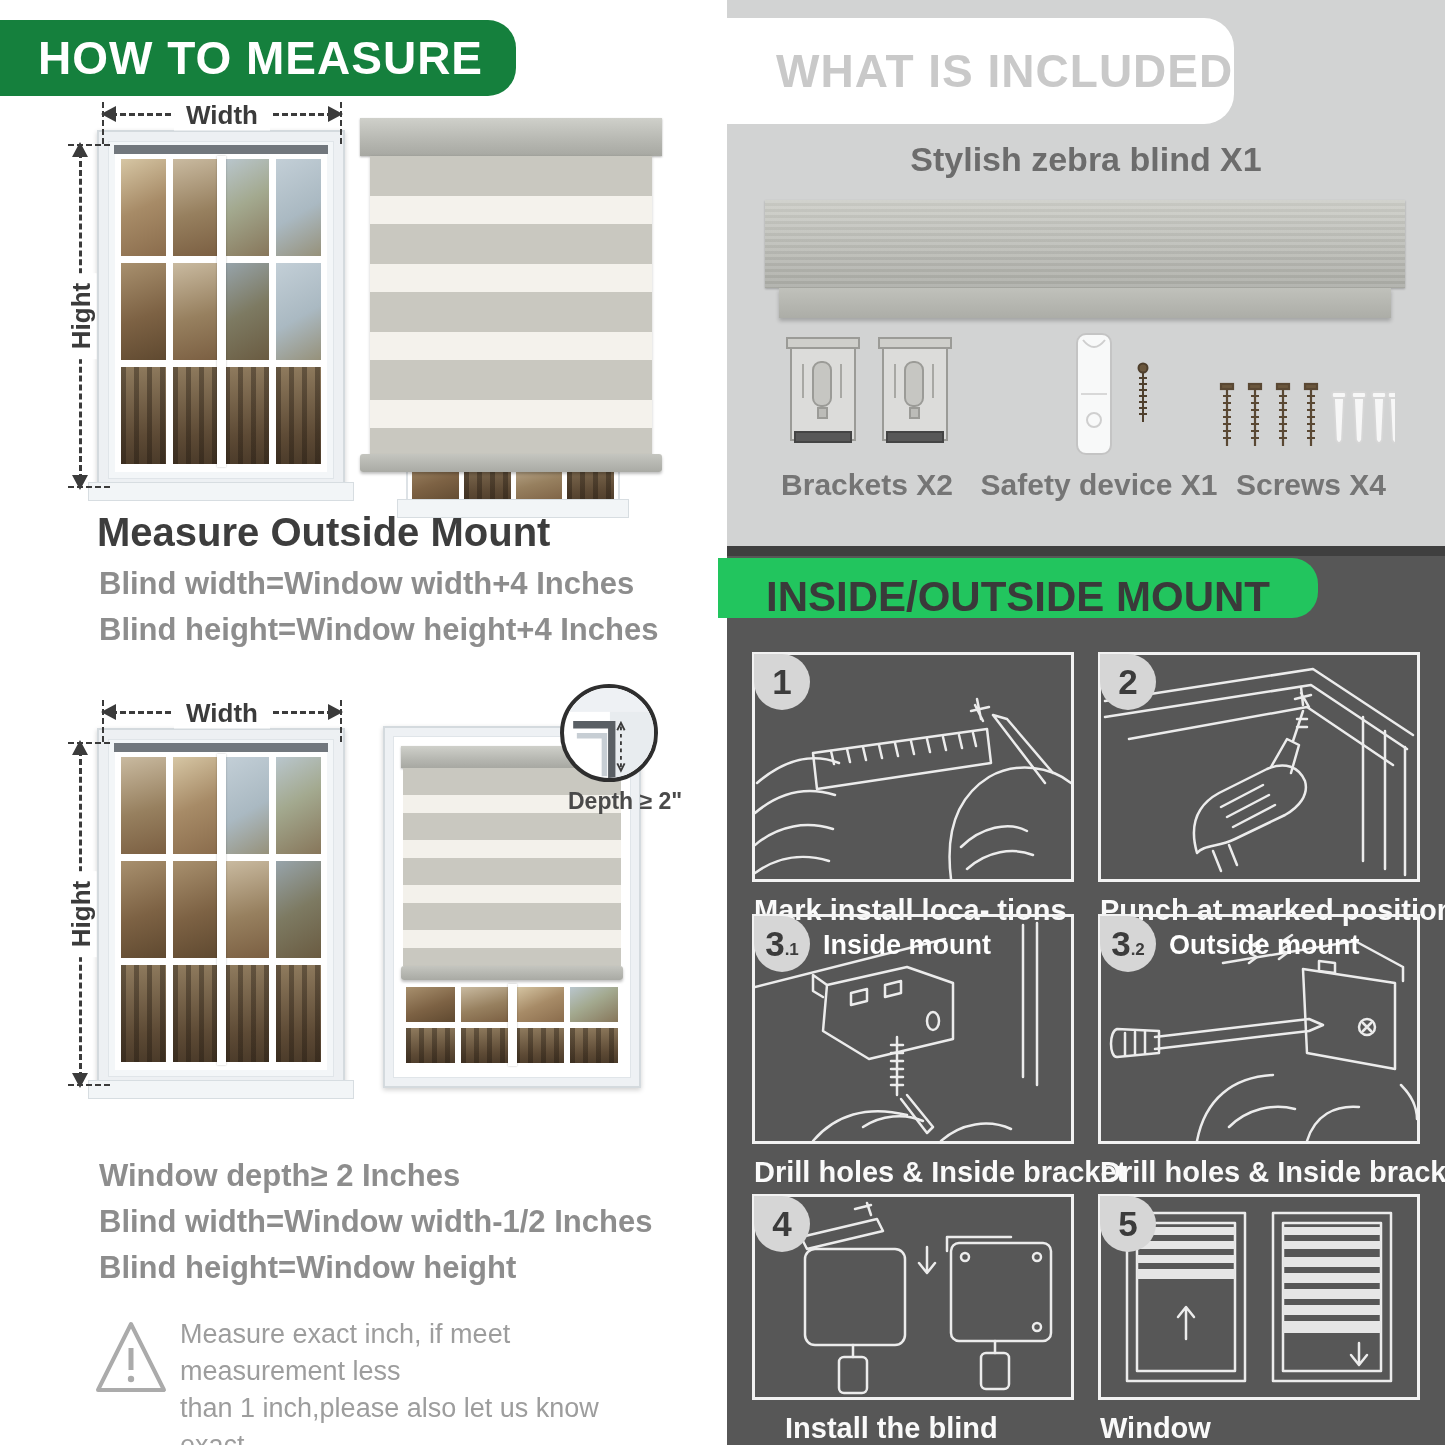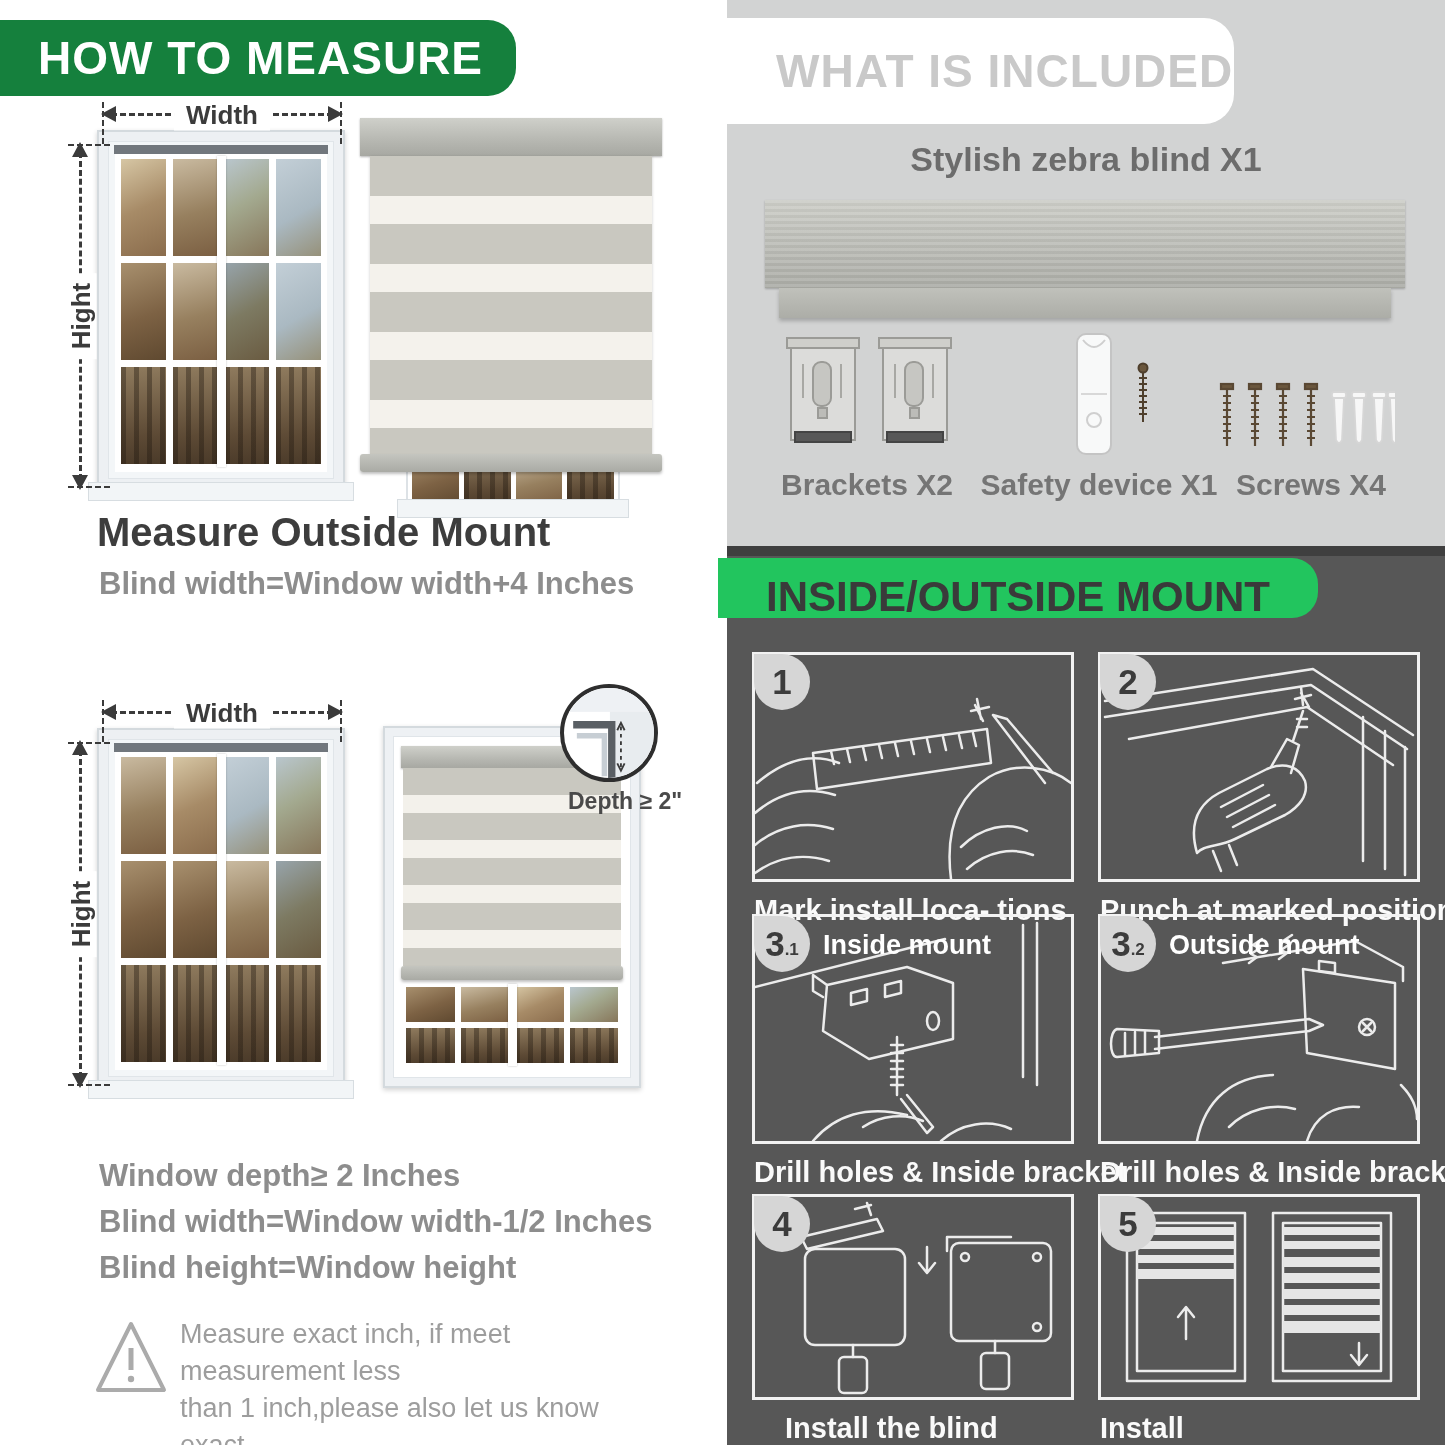--- a/index.html
+++ b/index.html
@@ -153,6 +153,7 @@
 
   <div class="h-dark" style="left:97px;top:510px;">Measure Outside Mount</div>
   <div class="p-gray" style="left:99px;top:566px;">Blind width=Window width+4 Inches</div>
+  <div class="p-gray" style="left:99px;top:612px;">Blind height=Window height+4 Inches</div>
 
   <div class="win" style="left:97px;top:728px;width:248px;height:360px;">
     <div class="frame"></div>

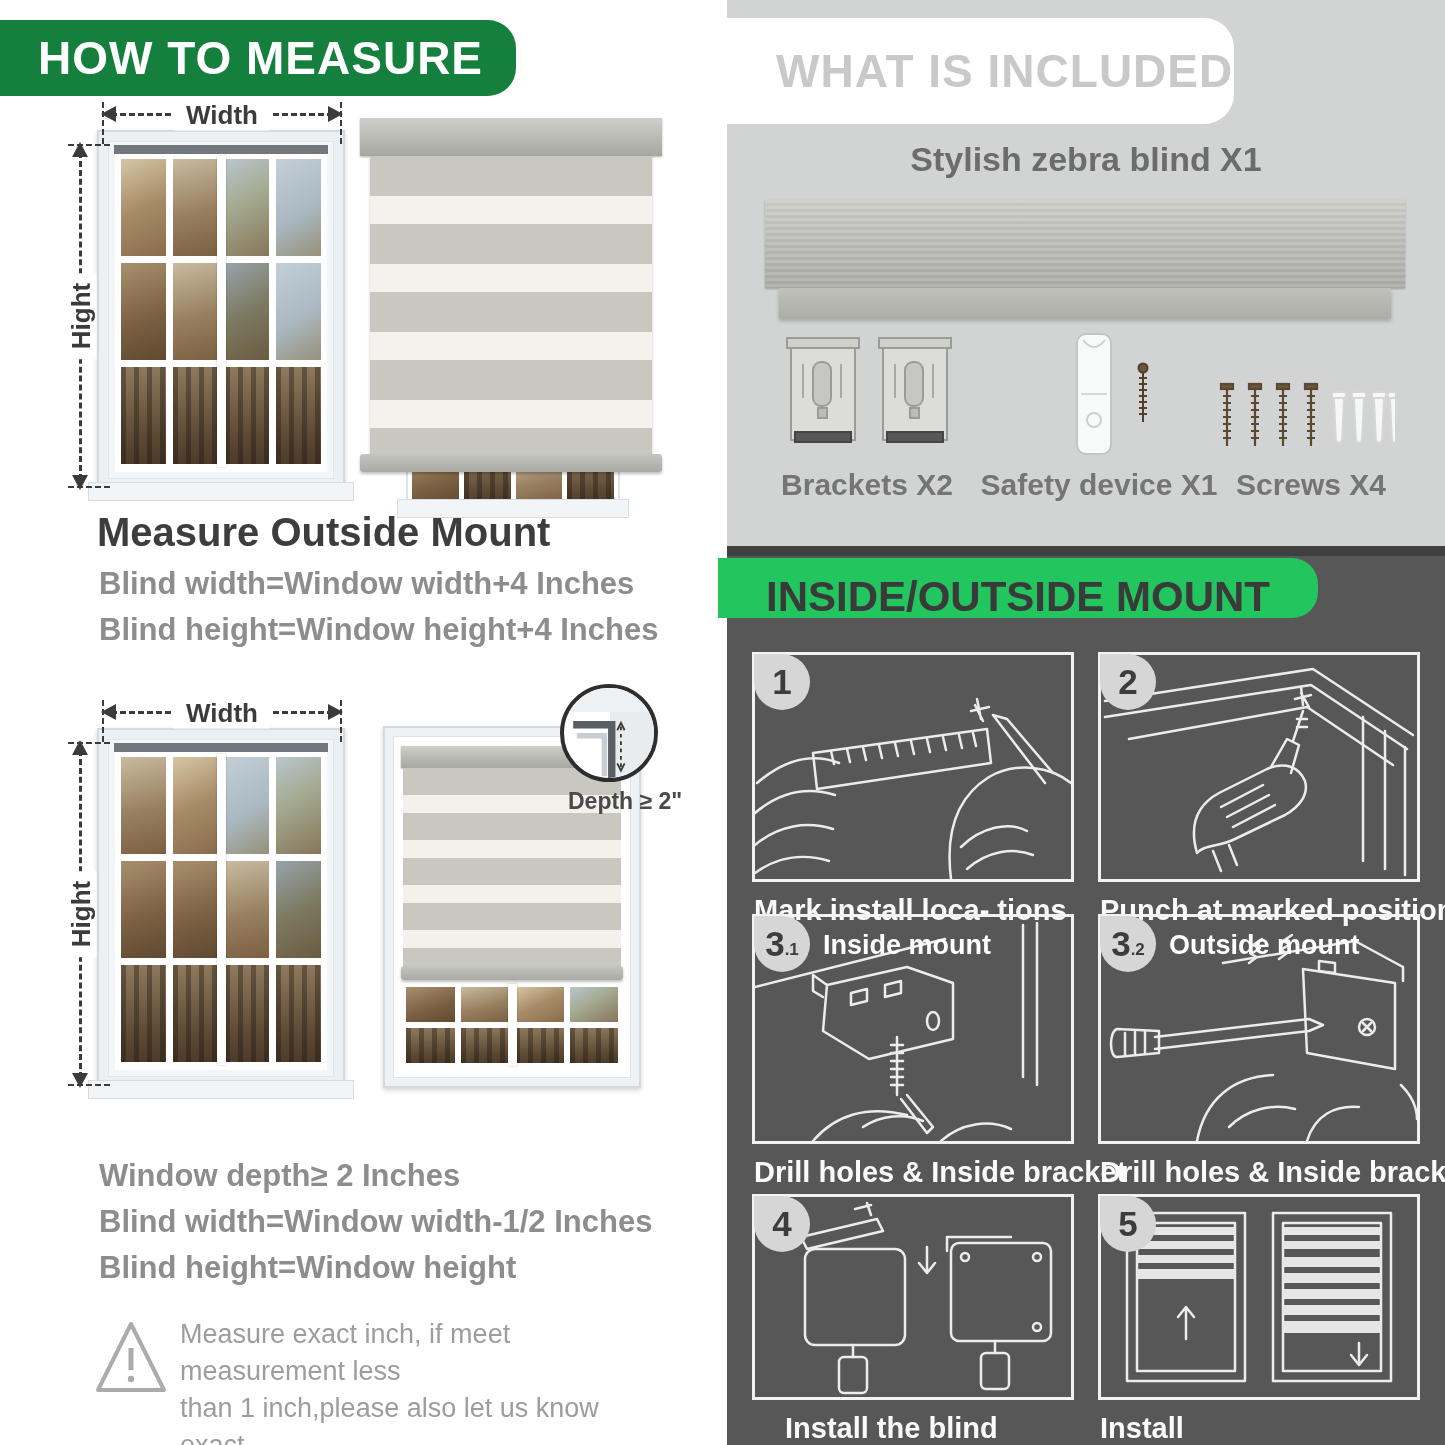--- a/index.html
+++ b/index.html
@@ -480,7 +480,7 @@
           <span class="sub"></span>
         </div>
     </div>
-    <div class="caption" style="left:373px;top:866px;">Install</div>
+    <div class="caption" style="left:373px;top:866px;">Window</div>
   </div>
 
 </div>

